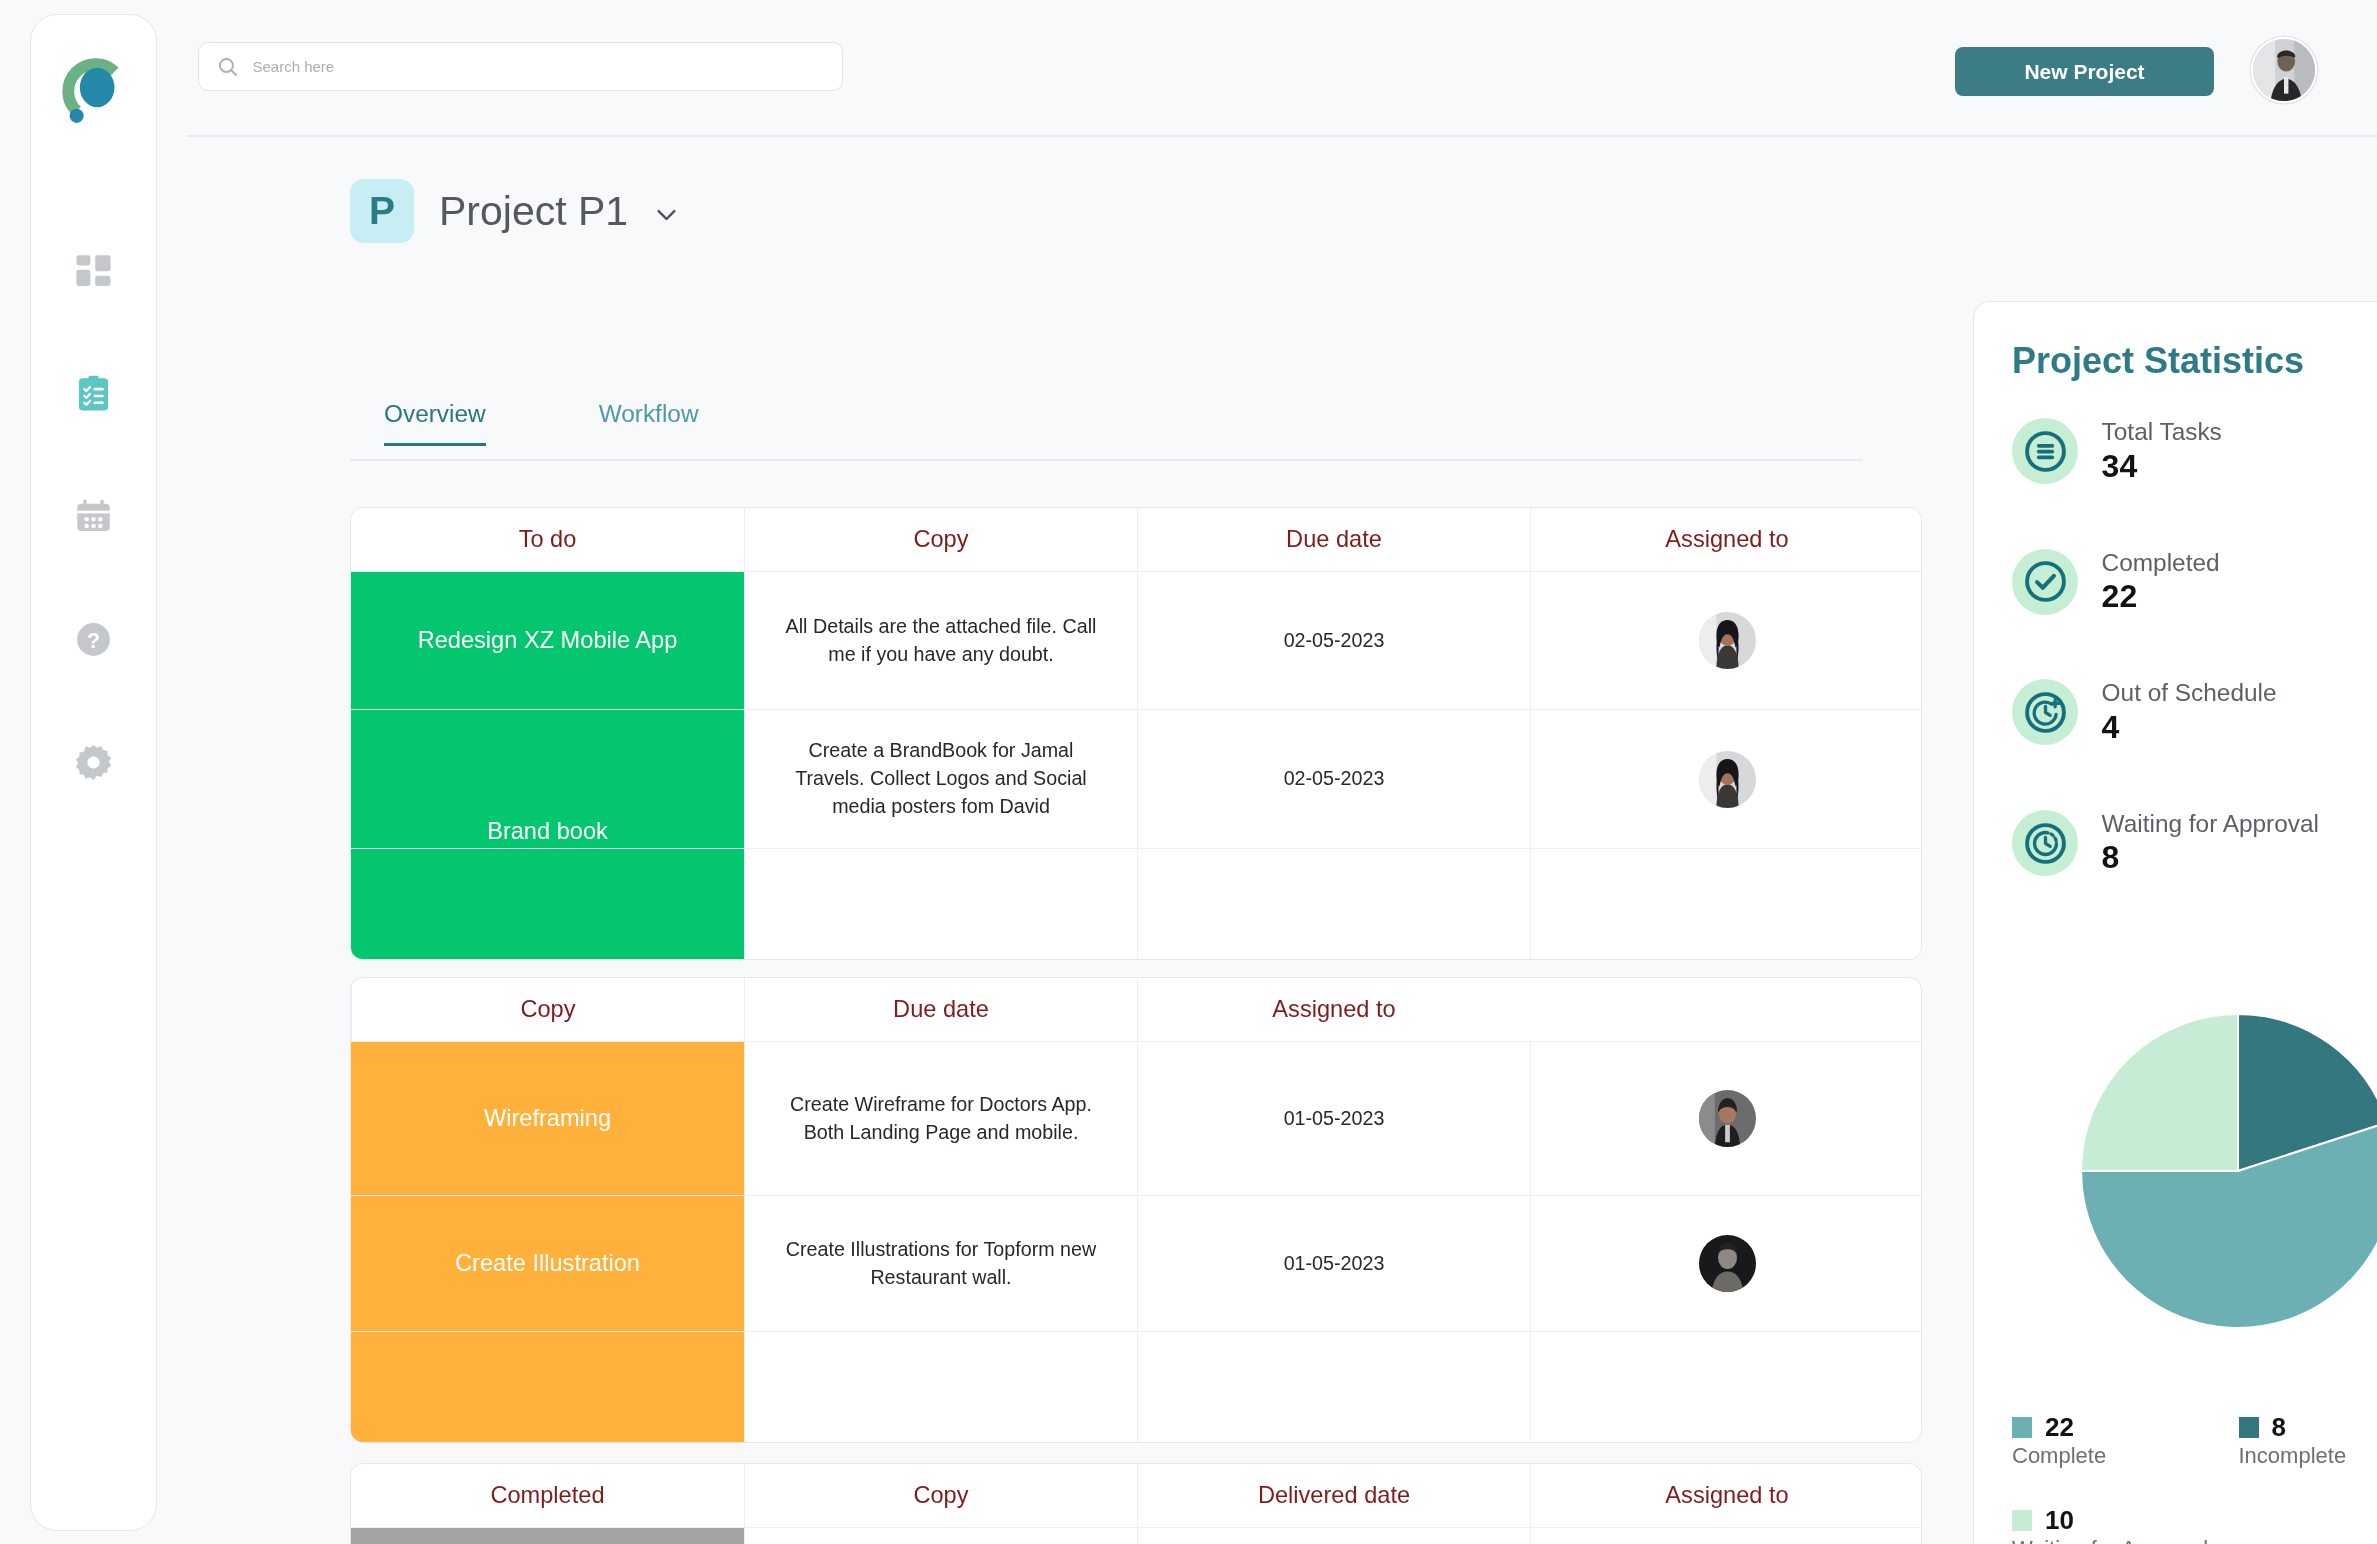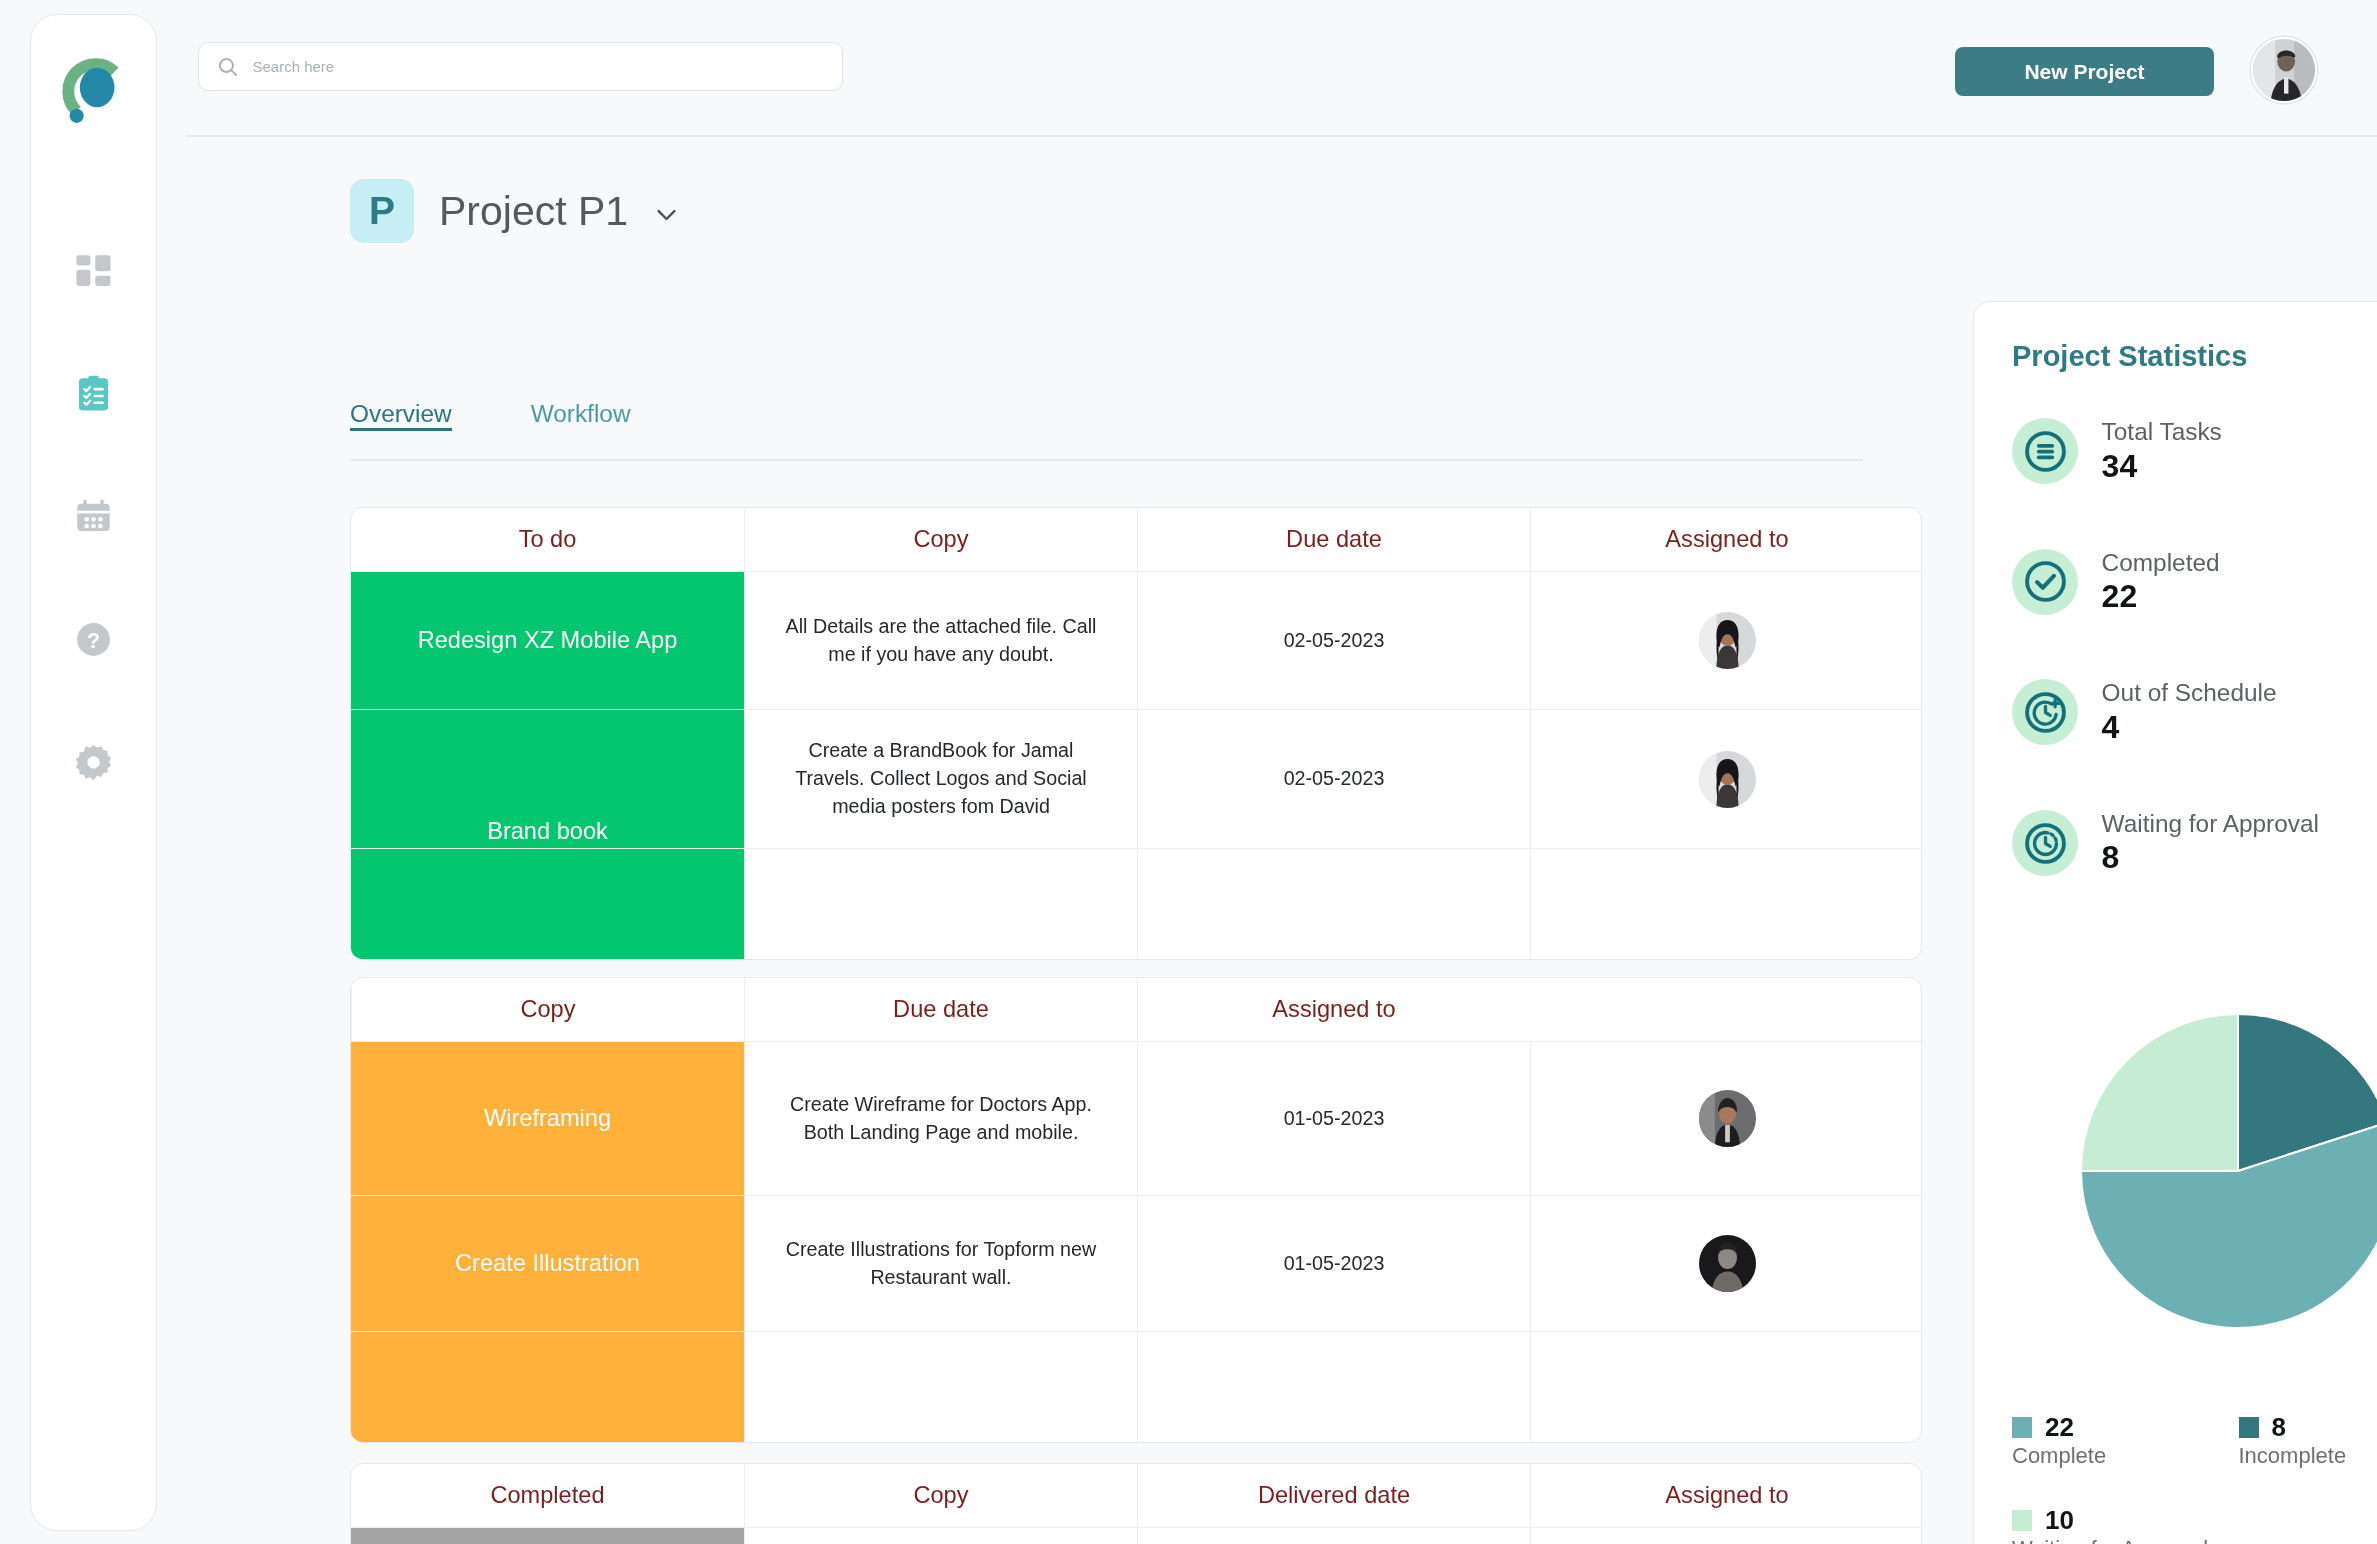--- a/index.html
+++ b/index.html
@@ -100,7 +100,7 @@
     width: 528px; height: 1365px;
     background: #fff; border: 1.6px solid #e4e8eb; border-radius: 17.3px;
   }
-  .stats-title { position: absolute; left: 38px; top: 38px; font-size: 29px; font-weight: bold; color: #2d7b85; }
+  .stats-title { position: absolute; left: 38px; top: 38px; font-size: 36px; font-weight: bold; color: #2d7b85; }
   .stat-list { position: absolute; left: 38px; top: 116px; display: flex; flex-direction: column; gap: 64px; }
   .stat-row { display: flex; align-items: center; gap: 23.6px; }
   .stat-icon {

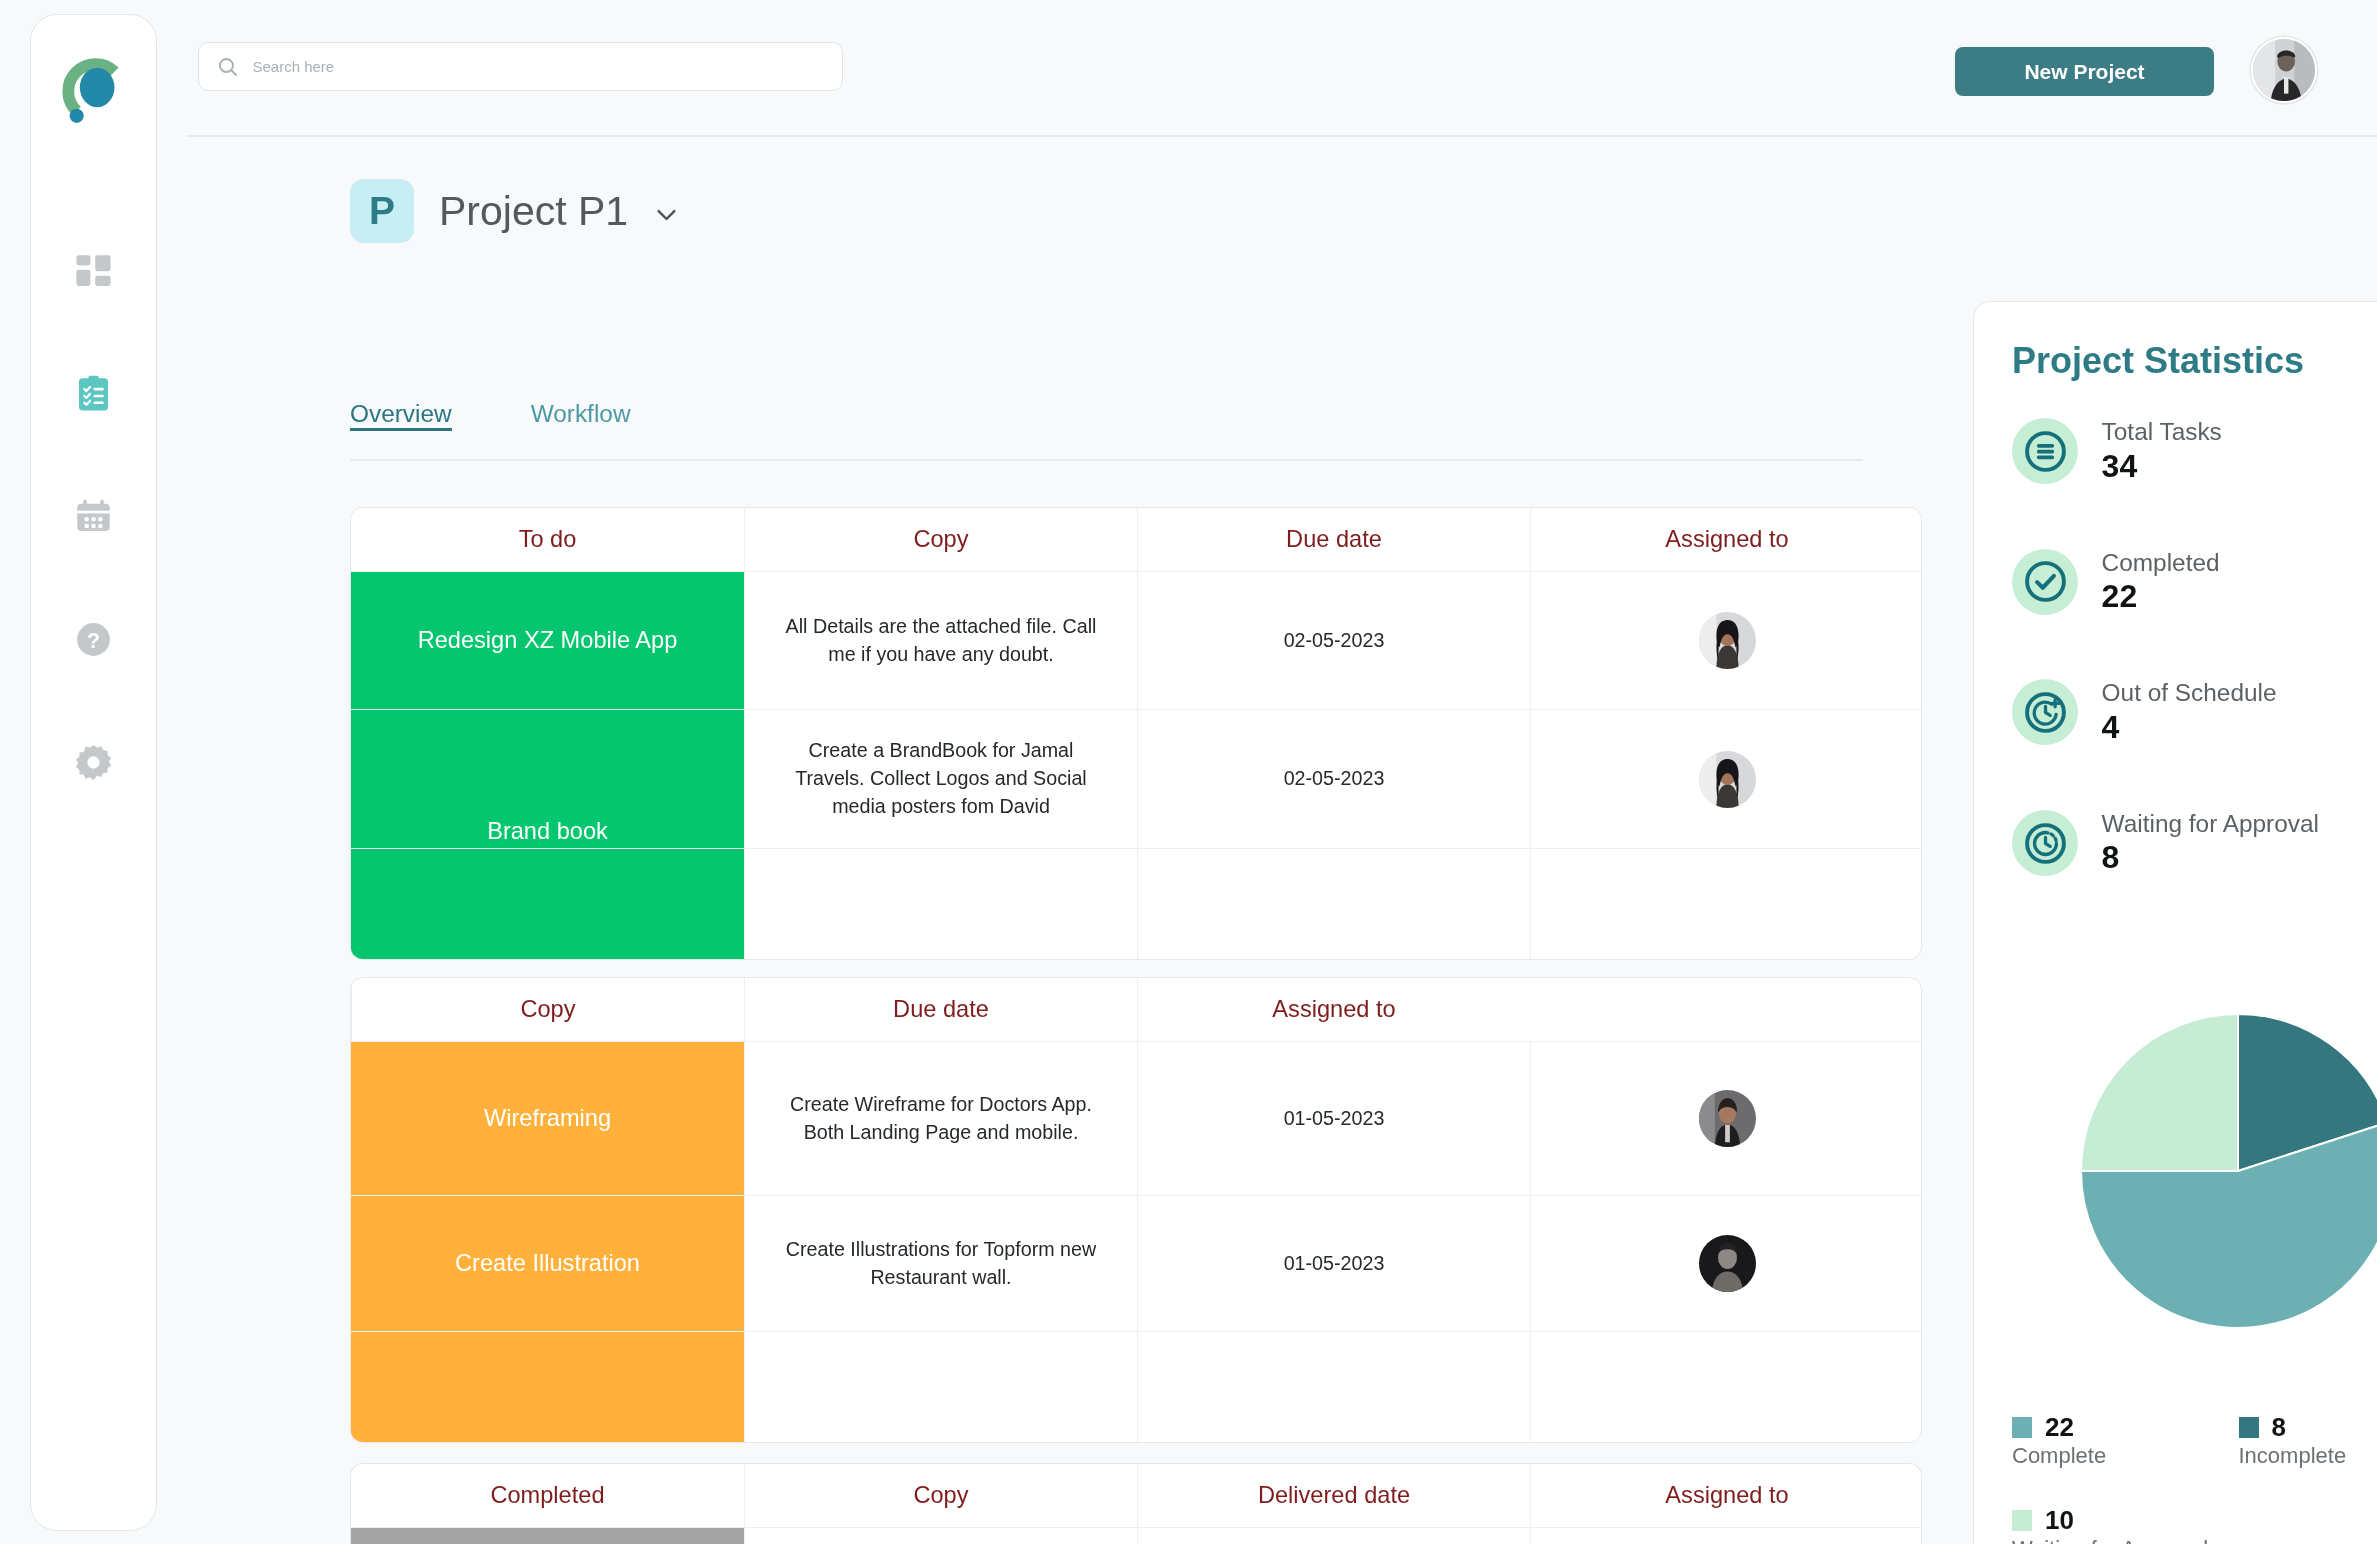--- a/index.html
+++ b/index.html
@@ -70,7 +70,7 @@
   .chev { width: 27px; height: 27px; margin-top: 7.9px; cursor: pointer; }
 
   .tabs { position: absolute; left: 193px; top: 263px; display: flex; gap: 79px; align-items: flex-end; }
-  .tab { font-size: 24.4px; cursor: pointer; }
+  .tab { font-size: 24.4px; padding-bottom: 15px; cursor: pointer; margin-left: 34px; }
   .tab.active { color: #2b7680; border-bottom: 3.9px solid #2b7680; }
   .tab.inactive { color: #4e9aa4; border-bottom: 3.9px solid transparent; }
   .tabs-rule { position: absolute; left: 193px; top: 322px; width: 1513px; height: 2.4px; background: #e7ebee; }

